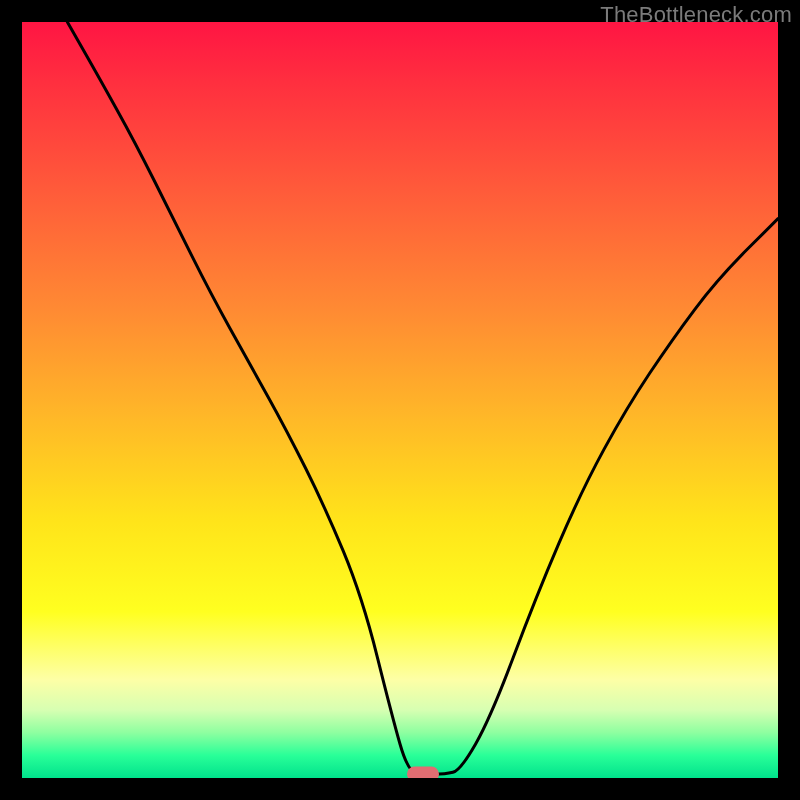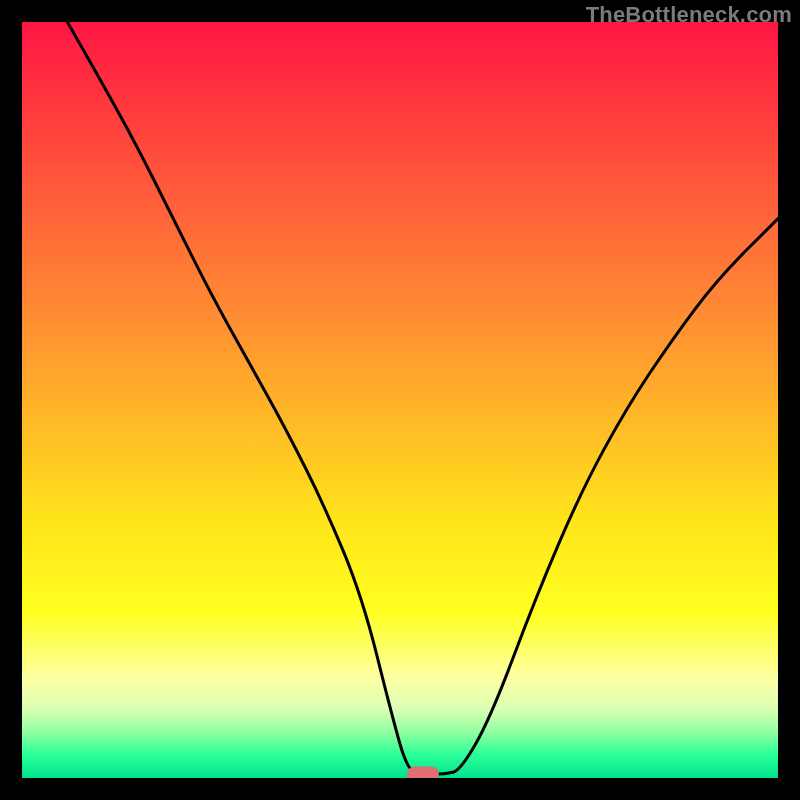--- a/index.html
+++ b/index.html
@@ -23,7 +23,7 @@
     right: 8px;
     color: #7b7b7b;
     font-size: 22px;
-    font-weight: 700;
+    font-weight: 400;
     z-index: 50;
     letter-spacing: 0.2px;
   }

